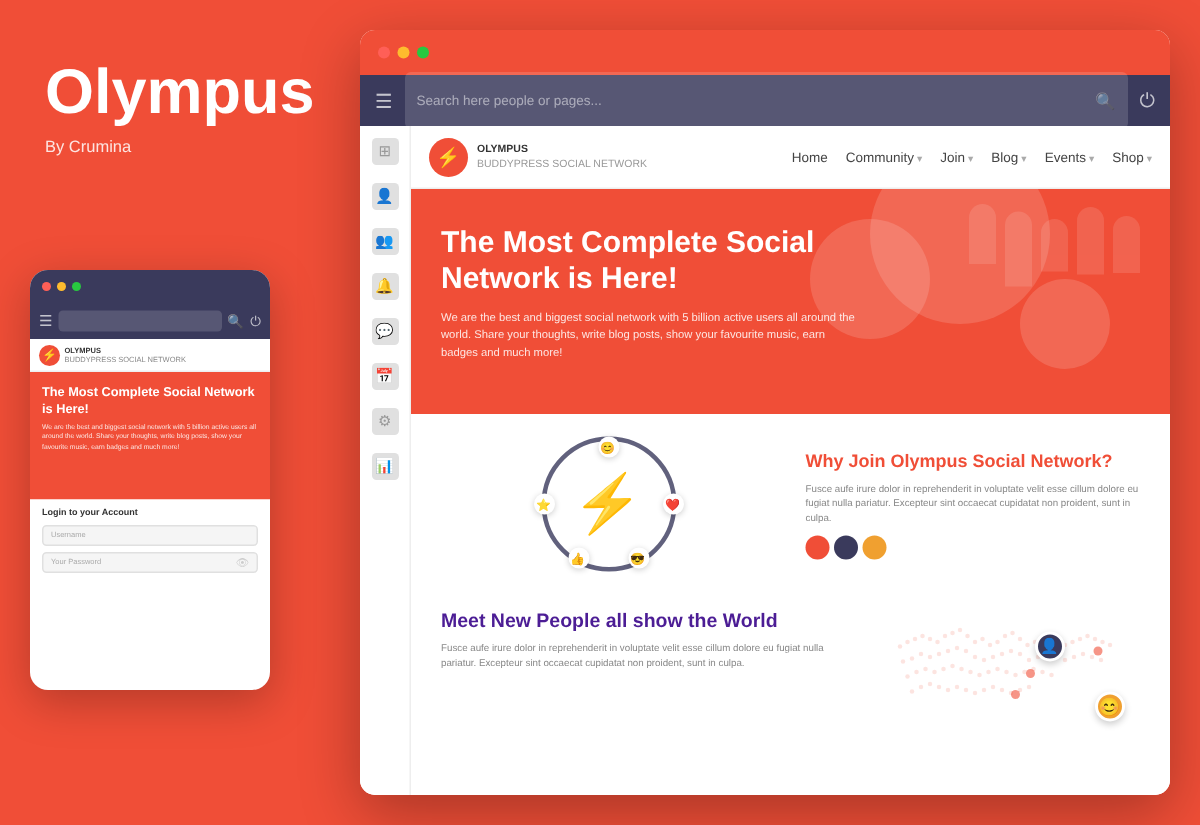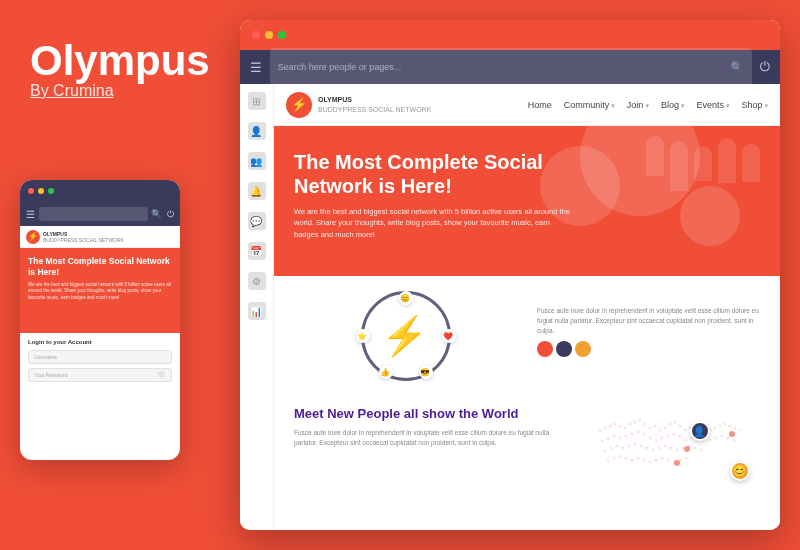--- a/index.html
+++ b/index.html
@@ -32,10 +32,9 @@
       margin-top: 2px;
     }
     .brand-by {
-      font-size: 16px;
+      font-size: 11px;
       color: rgba(255,255,255,0.85);
-      margin-top: 0;
-      text-decoration: underline;
+      margin-top: 10px;
     }
 
     

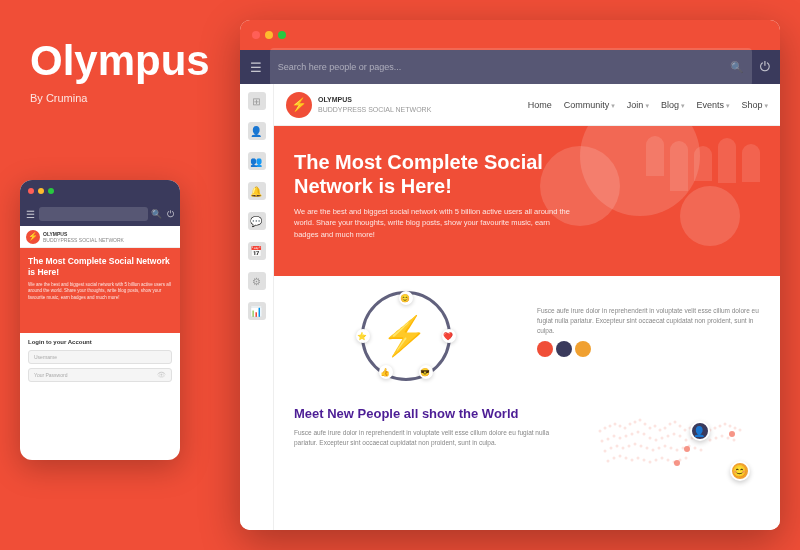--- a/index.html
+++ b/index.html
@@ -608,6 +608,10 @@
           </div>
         </div>
         <div class="why-right">
+          <div class="why-title">
+            <span>Why Join</span>
+            <span style="color:#f04e37;">Olympus Social Network?</span>
+          </div>
           <div class="why-desc">Fusce aufe irure dolor in reprehenderit in voluptate velit esse cillum dolore eu fugiat nulla pariatur. Excepteur sint occaecat cupidatat non proident, sunt in culpa.</div>
           <div class="why-avatar-row">
             <div class="mini-avatar" style="background:#f04e37;"></div>

